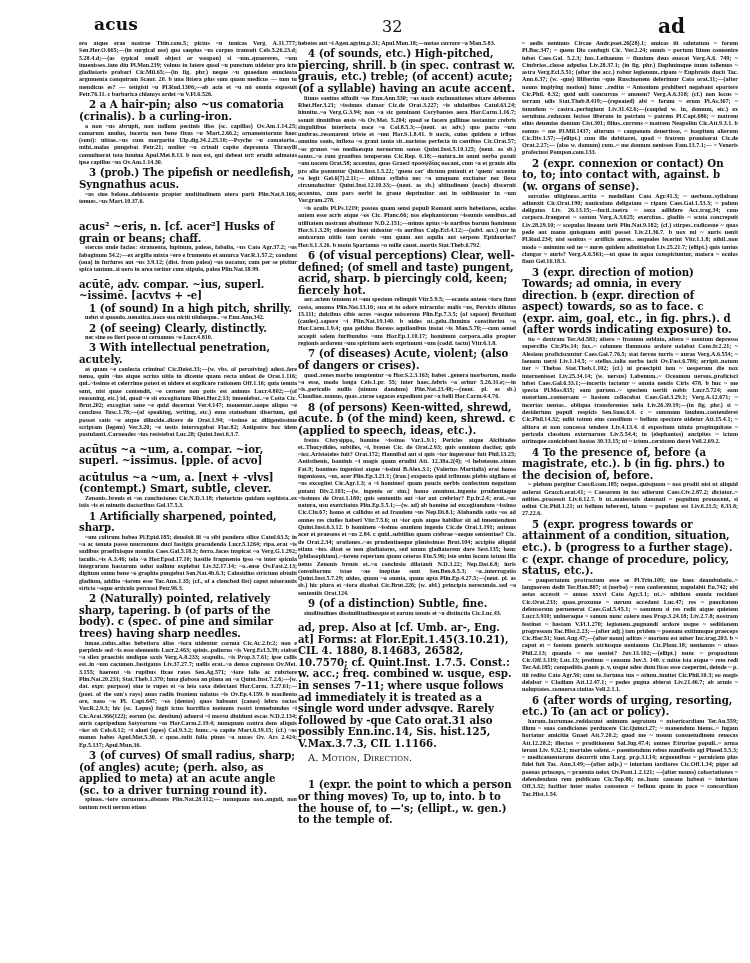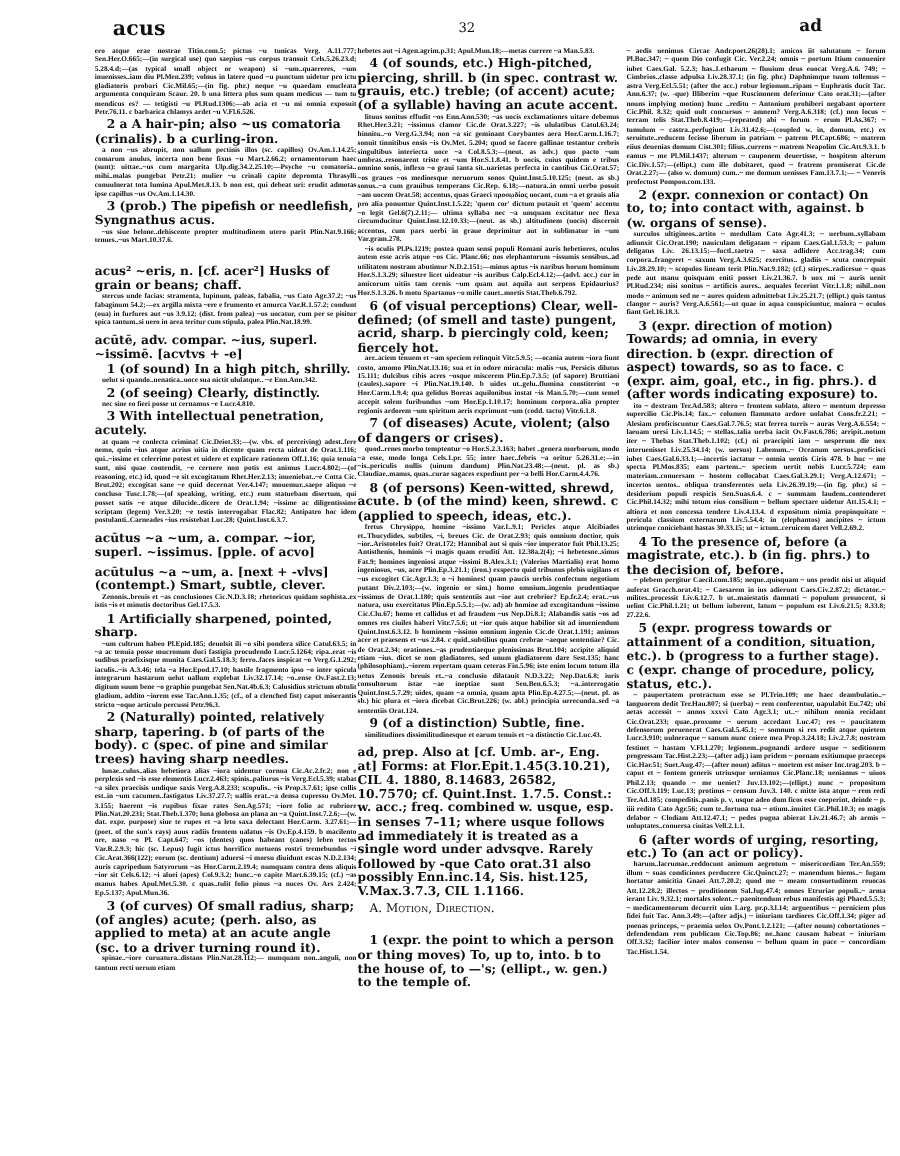--- a/index.html
+++ b/index.html
@@ -6,7 +6,7 @@
   body{width:750px;height:963px;overflow:hidden;position:relative;color:#111;font-family:"DejaVu Serif","Liberation Serif",serif;}
   .header{position:absolute;top:0;left:0;width:693px;height:40px;margin-left:16px;}
   .hw-left{position:absolute;left:78px;top:14px;font-weight:bold;font-size:17px;font-family:"DejaVu Serif",serif;letter-spacing:0.2px;}
-  .pagenum{position:absolute;left:366px;top:17px;font-size:11px;}
+  .pagenum{position:absolute;left:366px;top:17px;font-size:16px;}
   .hw-right{position:absolute;right:24px;top:14px;font-weight:bold;font-size:14px;font-family:"DejaVu Serif",serif;}
   .col{position:absolute;top:40px;width:218px;}
   #col1{left:79px;}

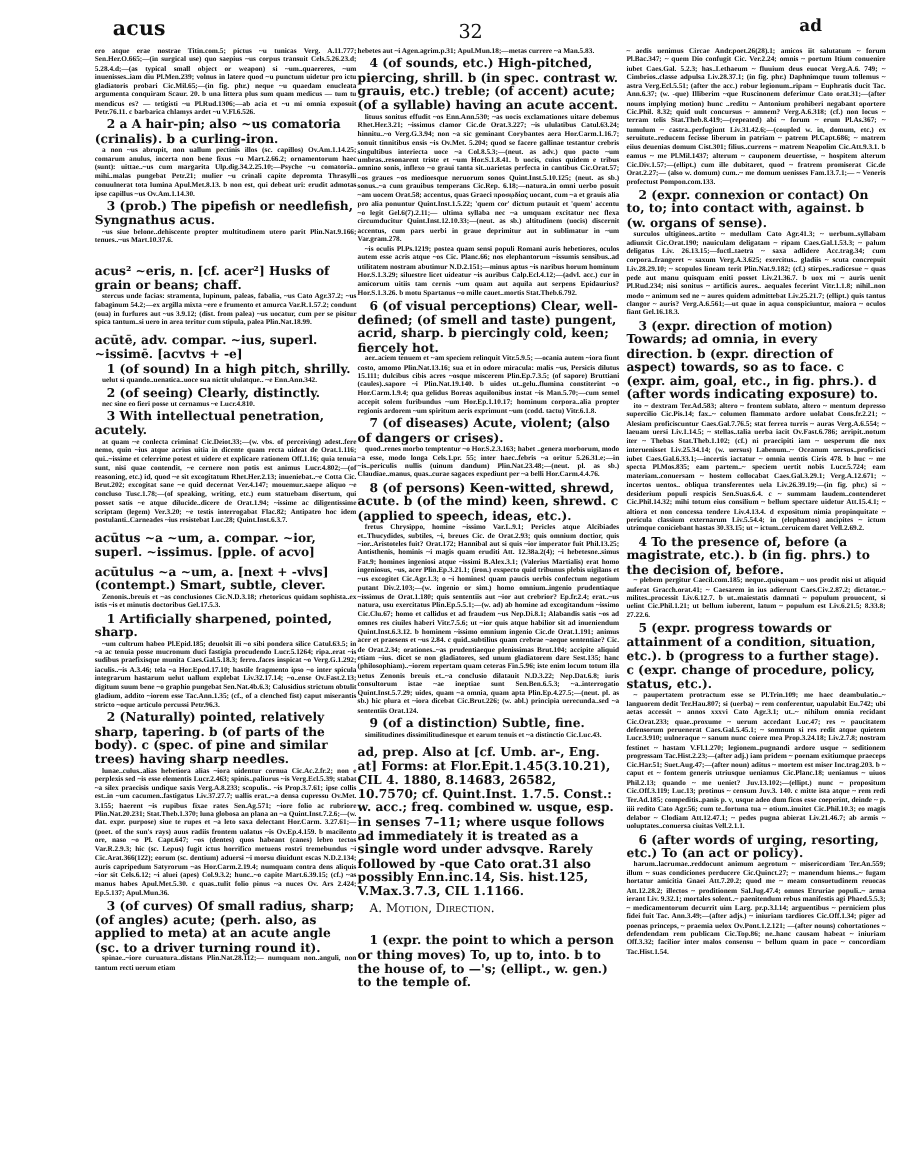--- a/index.html
+++ b/index.html
@@ -7,7 +7,7 @@
   .header{position:absolute;top:0;left:0;width:693px;height:40px;margin-left:16px;}
   .hw-left{position:absolute;left:78px;top:14px;font-weight:bold;font-size:17px;font-family:"DejaVu Serif",serif;letter-spacing:0.2px;}
   .pagenum{position:absolute;left:366px;top:17px;font-size:16px;}
-  .hw-right{position:absolute;right:24px;top:14px;font-weight:bold;font-size:14px;font-family:"DejaVu Serif",serif;}
+  .hw-right{position:absolute;right:24px;top:14px;font-weight:bold;font-size:20px;font-family:"DejaVu Serif",serif;}
   .col{position:absolute;top:40px;width:218px;}
   #col1{left:79px;}
   #col2{left:298px;width:218px;}

